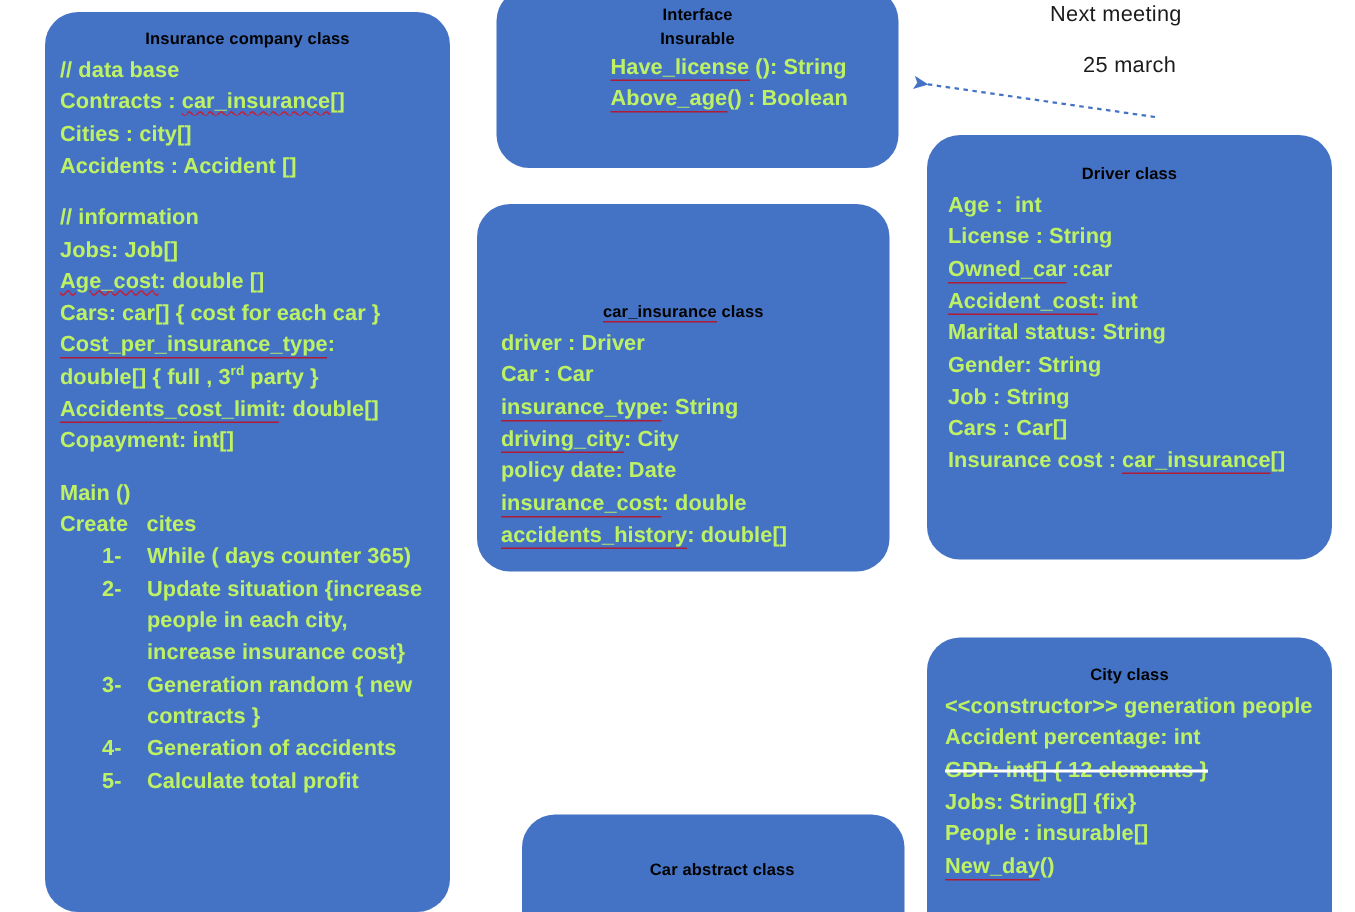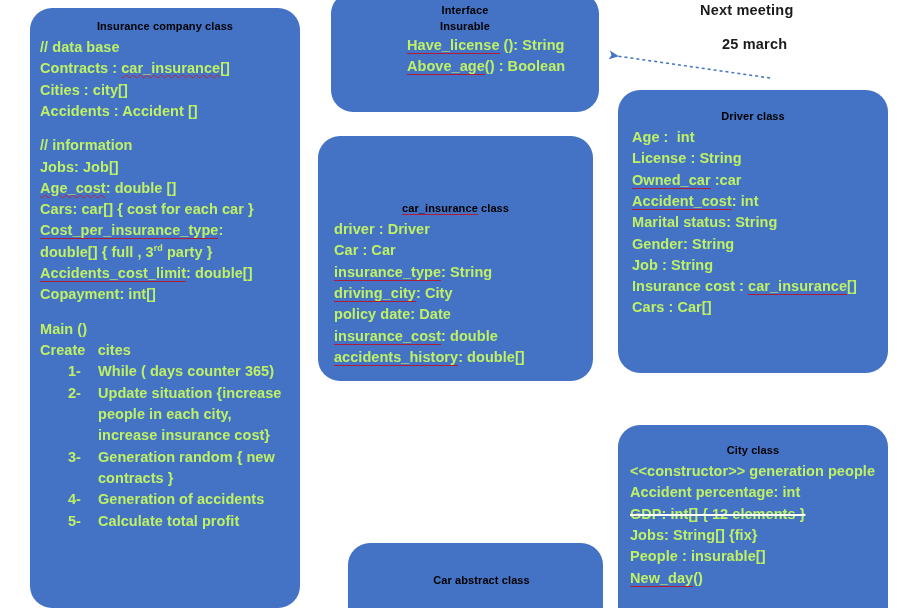--- a/index.html
+++ b/index.html
@@ -112,7 +112,7 @@
     position: absolute;
     color: #1b1b1b;
     font-size: 14.5px;
-    font-weight: 700;
+    font-weight: 400;
     white-space: nowrap;
     letter-spacing: 0.2px;
   }

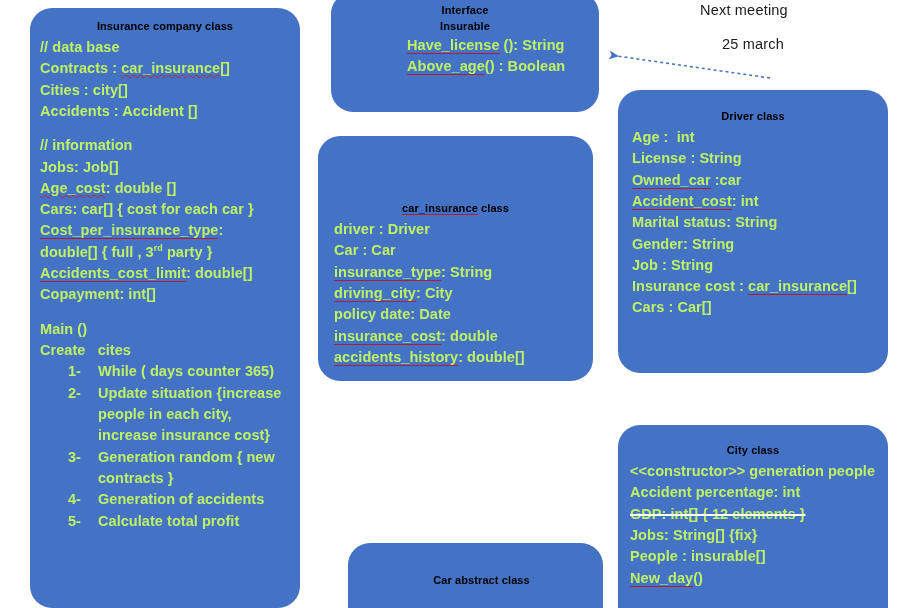--- a/index.html
+++ b/index.html
@@ -213,8 +213,8 @@
       <div class="line">Marital status: String</div>
       <div class="line">Gender: String</div>
       <div class="line">Job : String</div>
+      <div class="line">Cars : Car[]</div>
       <div class="line">Insurance cost : <span class="sqs">car_insurance</span>[]</div>
-      <div class="line">Cars : Car[]</div>
     </div>
   </div>
 

